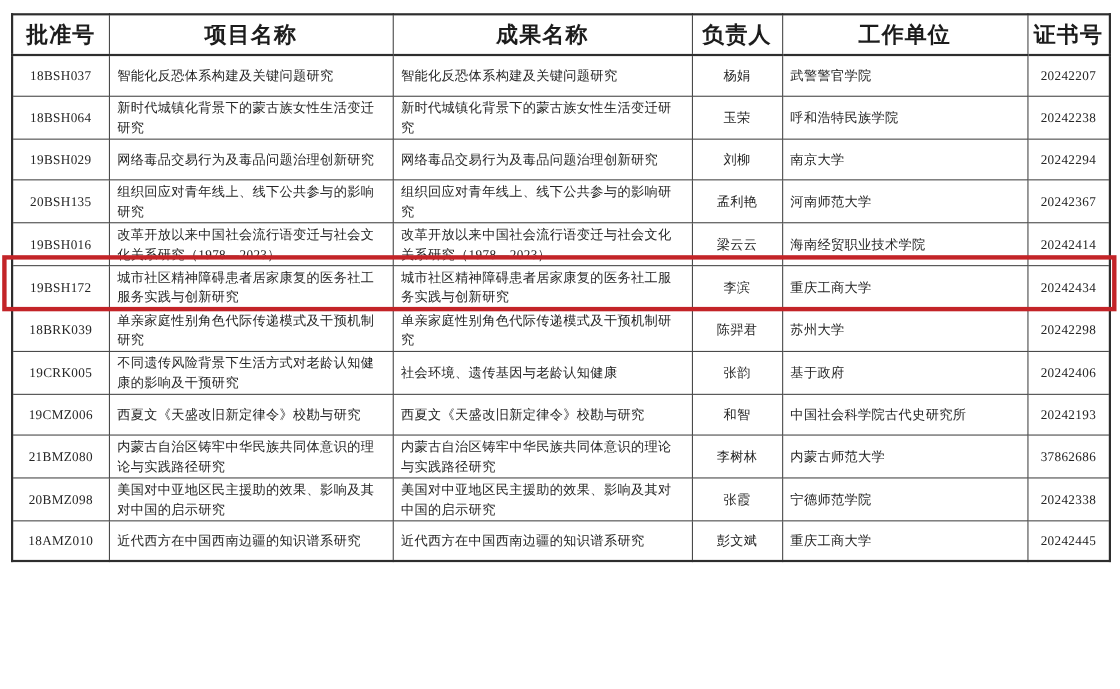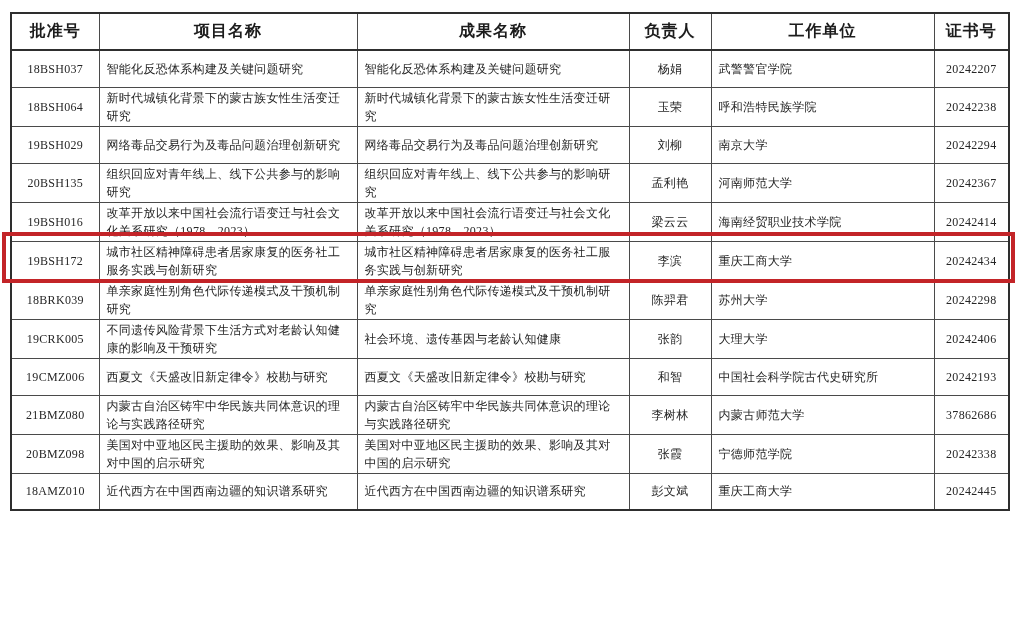--- a/index.html
+++ b/index.html
@@ -35,7 +35,7 @@
   }
   table.results th {
     height: 37px;
-    font-size: 16px;
+    font-size: 20px;
     font-weight: bold;
     color: #1c1c1c;
     text-align: center;

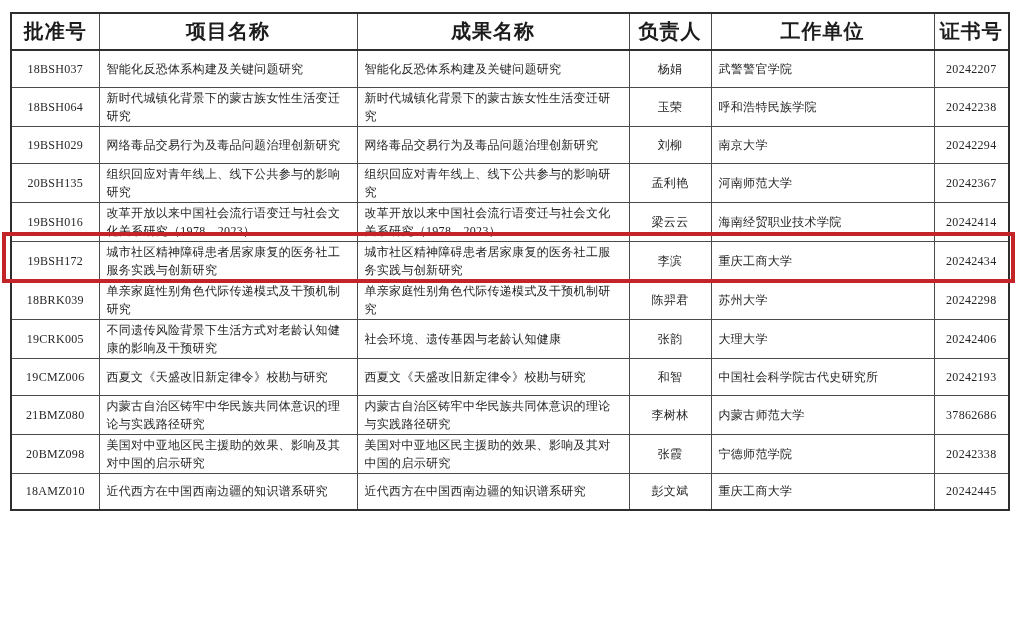--- a/index.html
+++ b/index.html
@@ -172,7 +172,7 @@
             <td class="col-project">不同遗传风险背景下生活方式对老龄认知健康的影响及干预研究</td>
             <td class="col-result">社会环境、遗传基因与老龄认知健康</td>
             <td class="col-leader">张韵</td>
-            <td class="col-organization">大理大学</td>
+            <td class="col-organization">基于政府</td>
             <td class="col-certificate">20242406</td>
           </tr>
           <tr>

